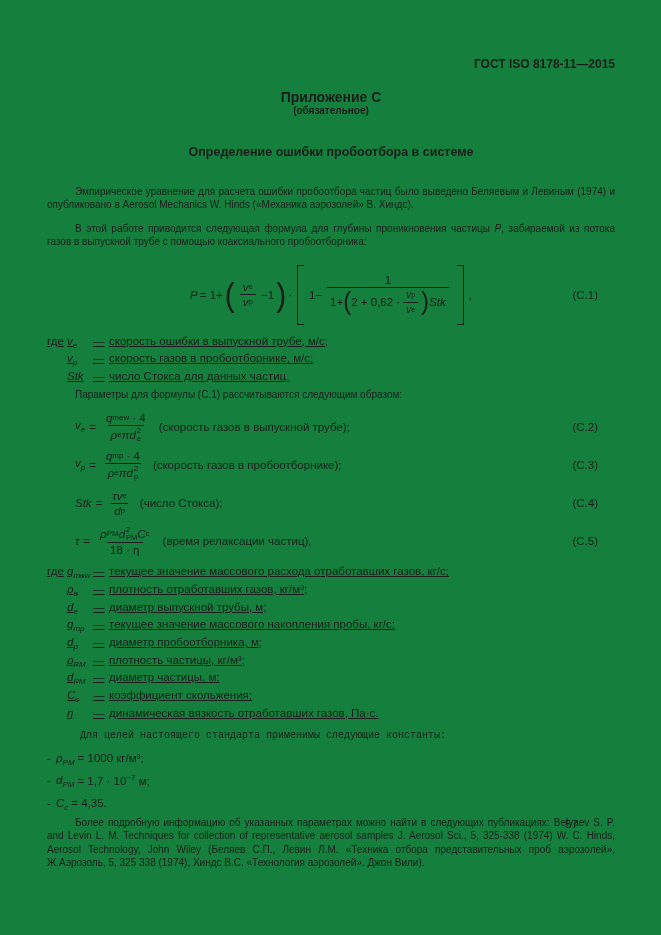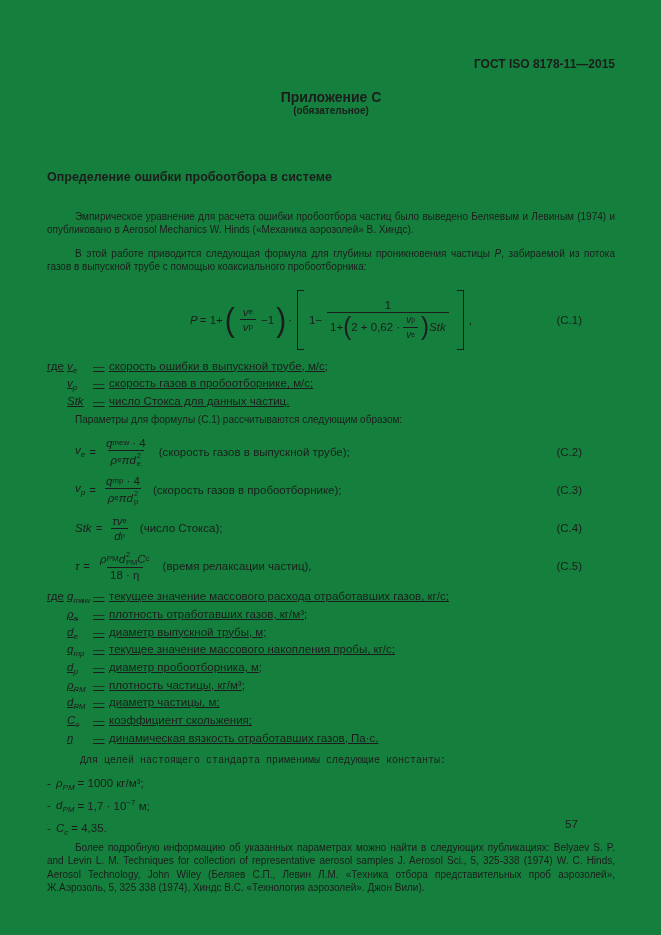--- a/index.html
+++ b/index.html
@@ -12,7 +12,7 @@
   .doc-header{margin-top:57px;text-align:right;font-weight:bold;font-size:12px;}
   .annex-title{margin-top:20px;text-align:center;font-weight:bold;font-size:14px;line-height:13px;}
   .annex-sub{text-align:center;font-weight:bold;font-size:10px;line-height:13px;}
-  .sec-title{margin-top:53px;text-align:left;font-weight:bold;font-size:12.5px;}
+  .sec-title{margin-top:28px;text-align:center;font-weight:bold;font-size:12.5px;}
   .para{font-size:10px;line-height:13.4px;text-align:justify;text-indent:28px;}
   .para.first{margin-top:26px;}
   .it{font-style:italic;}

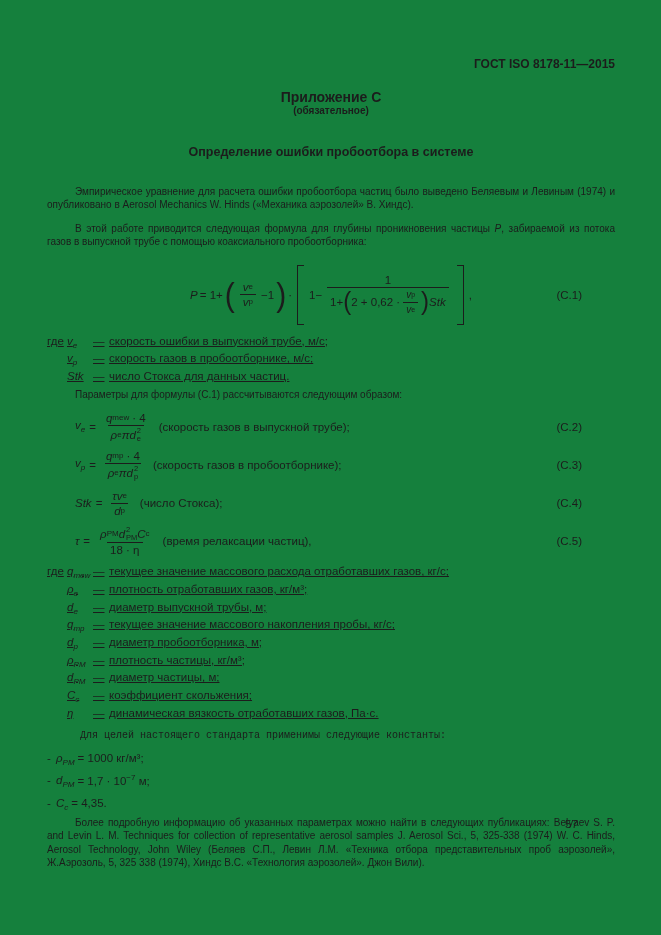--- a/index.html
+++ b/index.html
@@ -23,7 +23,7 @@
   .eqrow{position:relative;display:flex;align-items:center;}
   .eqcenter{flex:1;display:flex;align-items:center;justify-content:center;gap:2px;font-size:11.5px;}
   .f1{min-height:72px;margin-top:6px;margin-bottom:2px;}
-  .eqtag{position:absolute;right:33px;top:50%;transform:translateY(-50%);font-size:11.5px;}
+  .eqtag{position:absolute;right:17px;top:50%;transform:translateY(-50%);font-size:11.5px;}
   .eqleft{position:relative;display:flex;align-items:center;padding-left:28px;font-size:11.5px;min-height:32px;}
   .gap8{margin-top:10px;}
   .gap6{margin-top:6px;}

